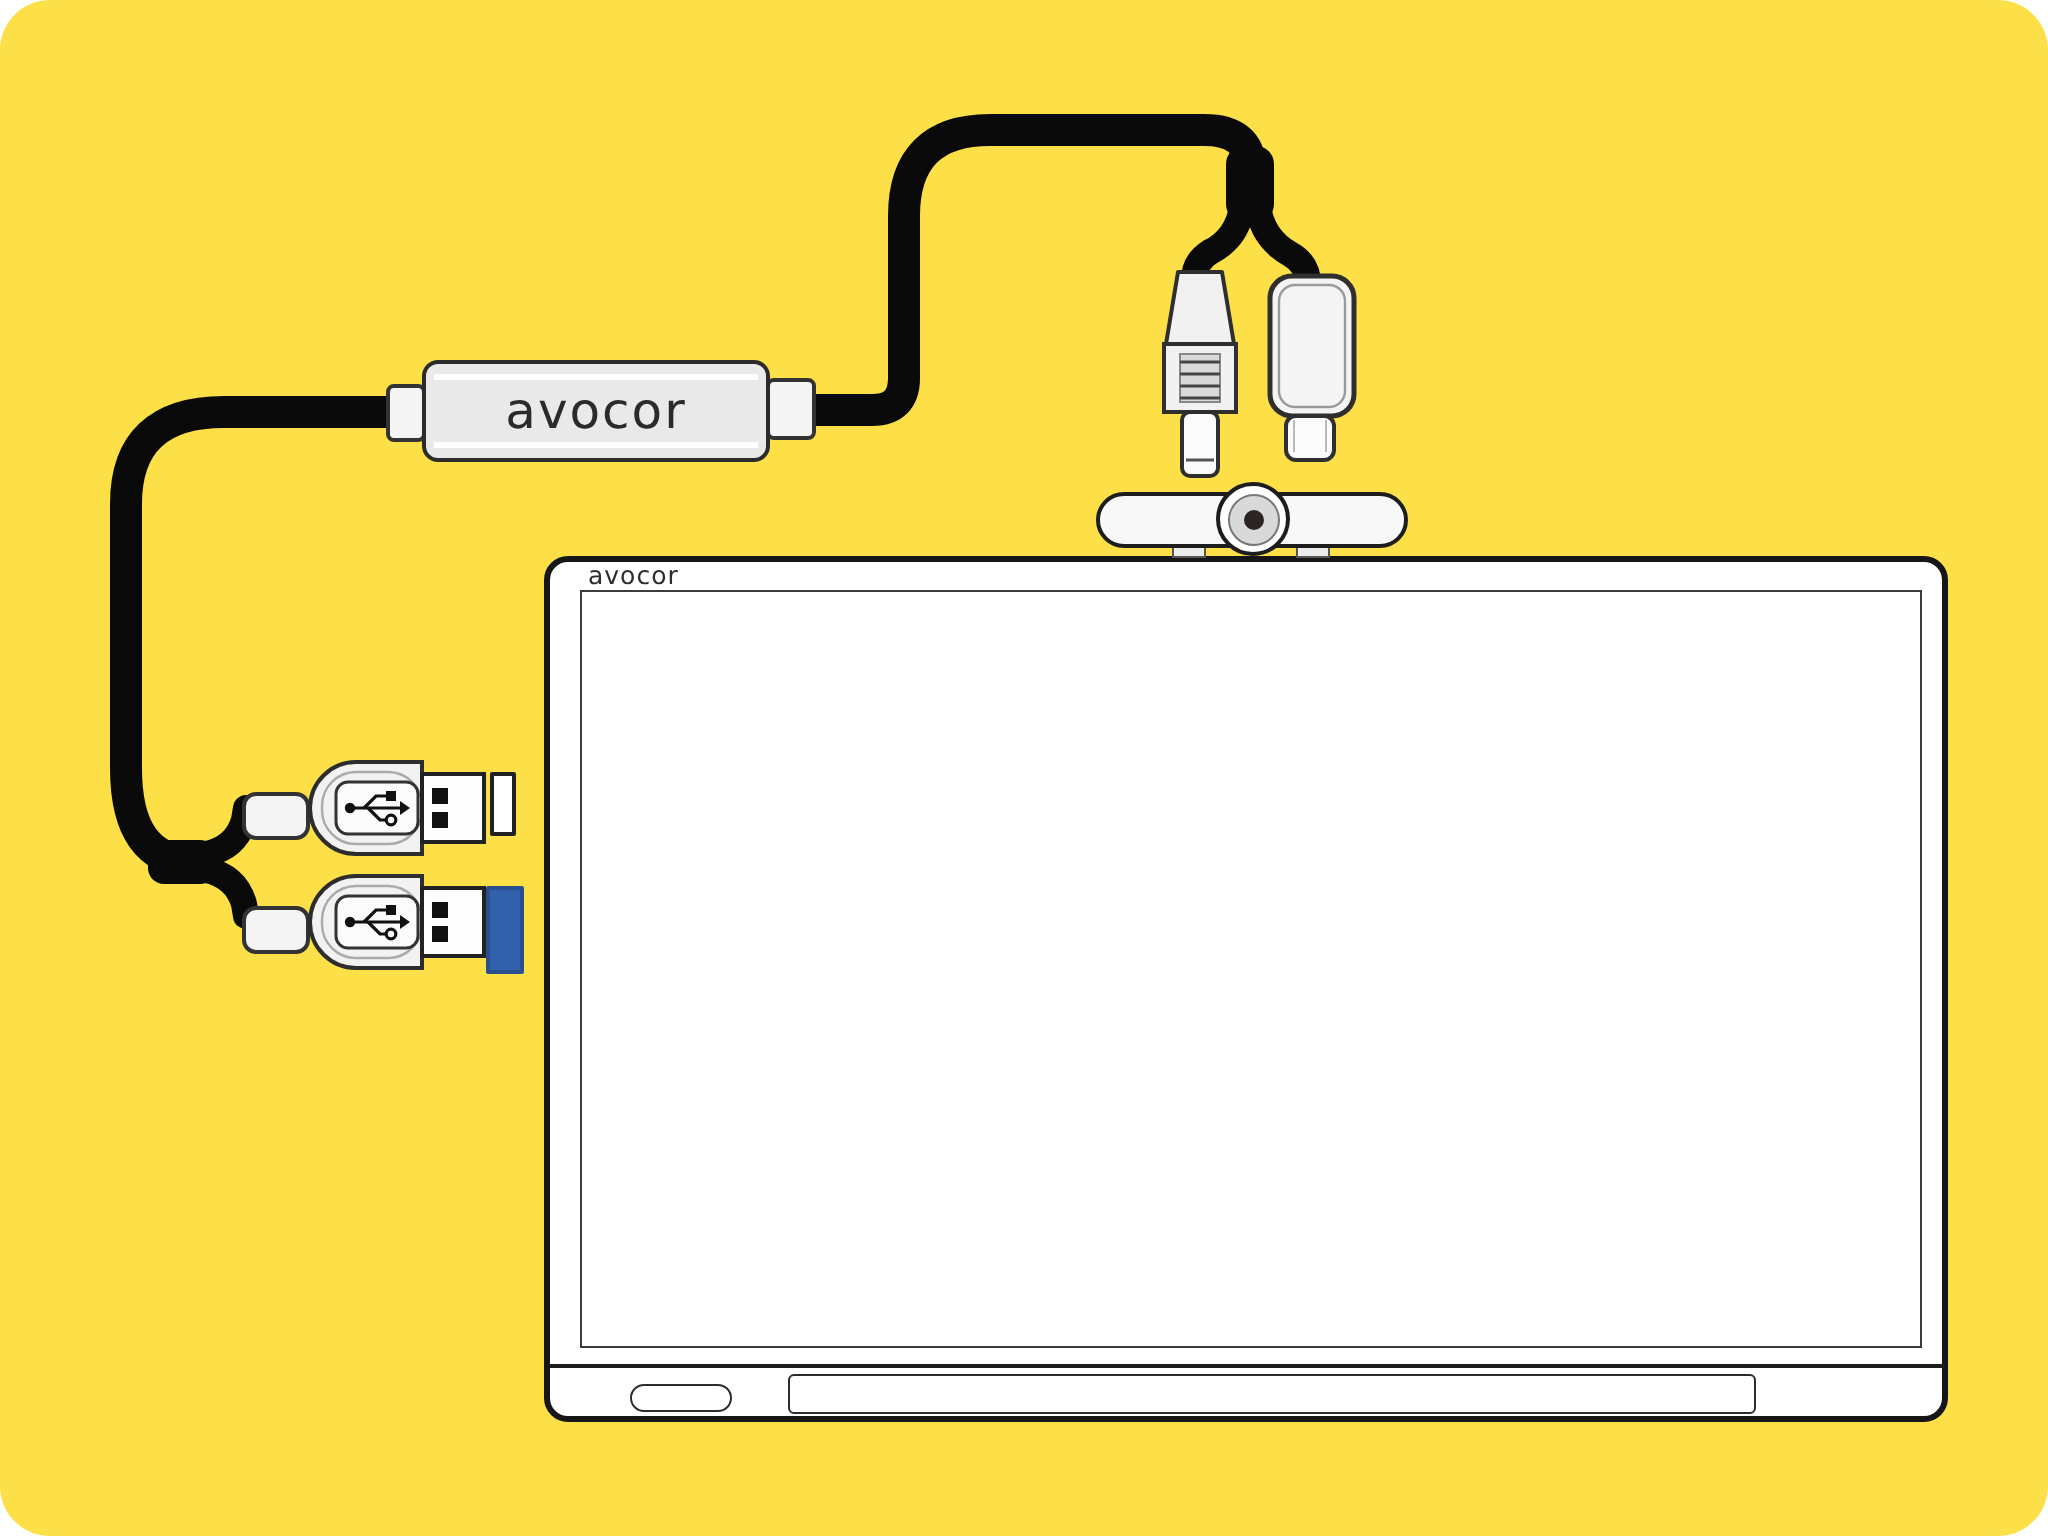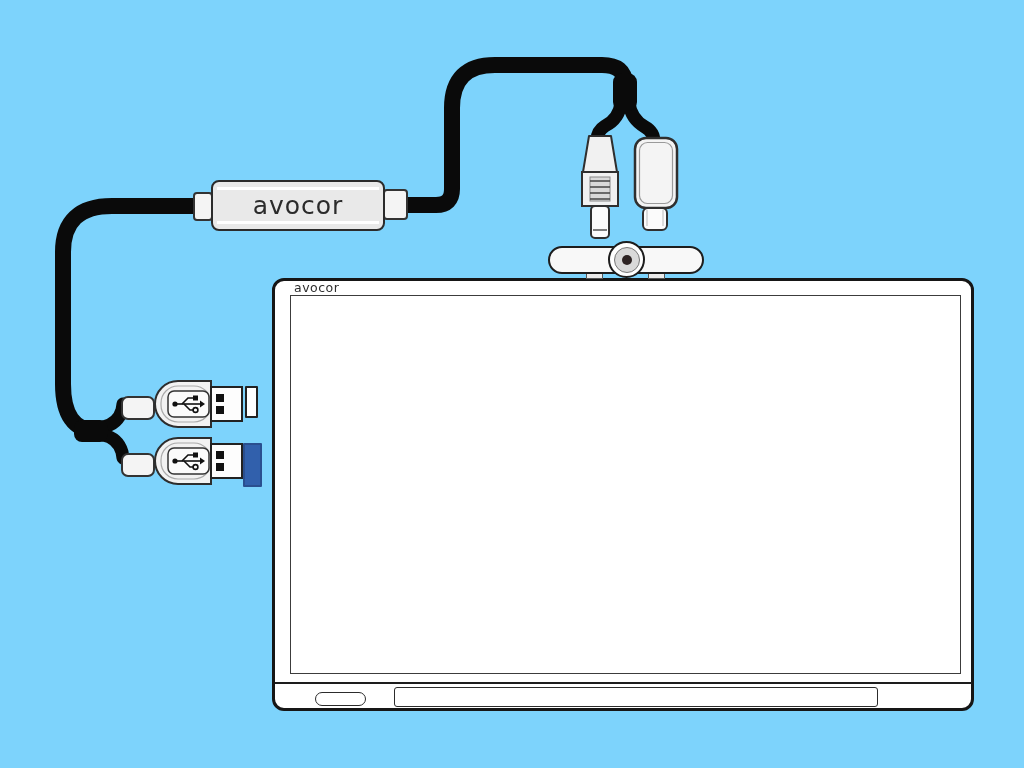--- a/index.html
+++ b/index.html
@@ -3,8 +3,8 @@
 <meta charset="utf-8">
 <style>
   html,body{margin:0;padding:0;background:#ffffff;}
-  #canvas{position:relative;width:1024px;height:768px;background:#7dd3fc;overflow:hidden;
-          font-family:"DejaVu Sans","Liberation Sans",sans-serif;}
+  #canvas{position:relative;width:1024px;height:768px;background:#fde047;overflow:hidden;
+          font-family:"DejaVu Sans","Liberation Sans",sans-serif;border-radius:25px;}
   .abs{position:absolute;box-sizing:border-box;}
   svg{display:block;}
 

